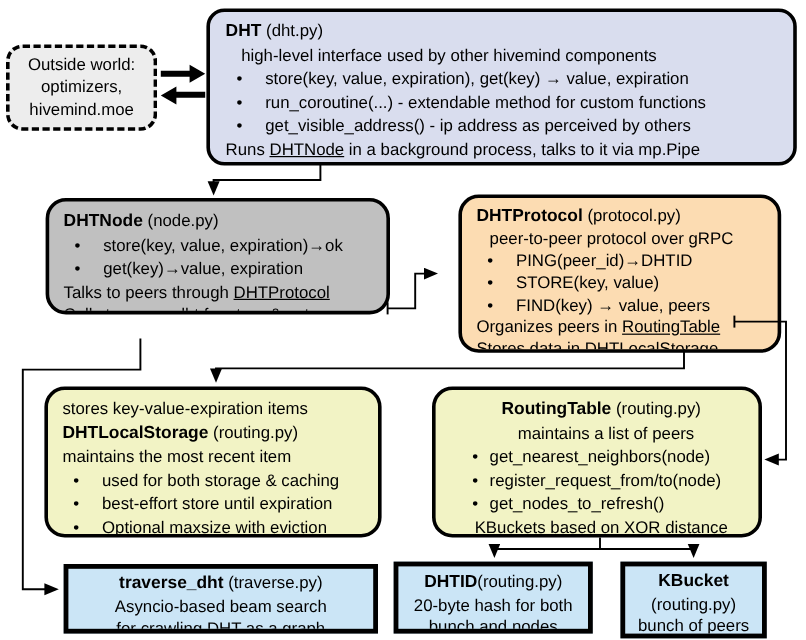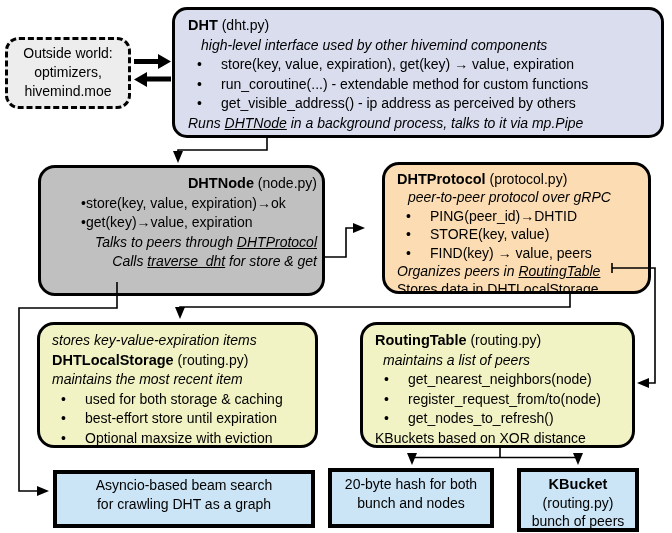--- a/index.html
+++ b/index.html
@@ -13,7 +13,7 @@
     border-radius:17px; font-size:14px; line-height:19.5px; overflow:hidden; z-index:2;
   }
   .t { font-weight:bold; font-size:14.5px; }
-  .it { font-style:italic; }
+  .it { }
   .u { text-decoration:underline; }
   .ind { padding-left:13px; }
   .ln { white-space:nowrap; }

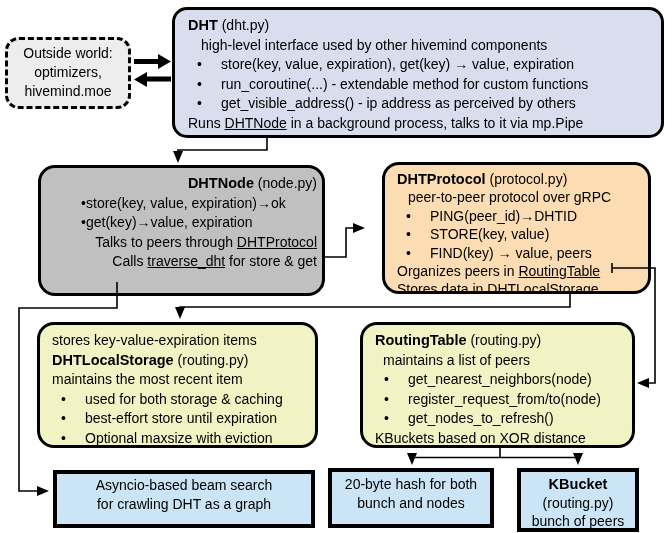--- a/index.html
+++ b/index.html
@@ -24,7 +24,7 @@
     background:var(--outside_fill,#ededed); text-align:center; padding-top:4px; line-height:19px;
   }
   #dht  { left:172px; top:7px;  width:492px; height:131px; background:var(--dht_fill,#d9ddee); padding:6px 6px 0 13px; border-radius:15px; }
-  #dhtnode { left:38px; top:165px; width:287px; height:131px; background:var(--dhtnode_fill,#c0c0c0); padding:6px 5px 0 12px;text-align:right; }
+  #dhtnode { left:38px; top:165px; width:287px; height:97px; background:var(--dhtnode_fill,#c0c0c0); padding:6px 5px 0 12px; }
   #dhtprotocol { left:366px; top:162px; width:269px; height:132px; background:var(--dhtprotocol_fill,#fcdcb2); padding:5px 5px 0 12px; line-height:18.4px;margin-left:16px; }
   #dhtlocalstorage { left:37px; top:322px; width:281px; height:126px; background:var(--storage_fill,#f2f3c5); padding:6px 5px 0 12px; }
   #routingtable { left:360px; top:322px; width:275px; height:126px; background:var(--storage_fill,#f2f3c5); padding:6px 5px 0 12px; }

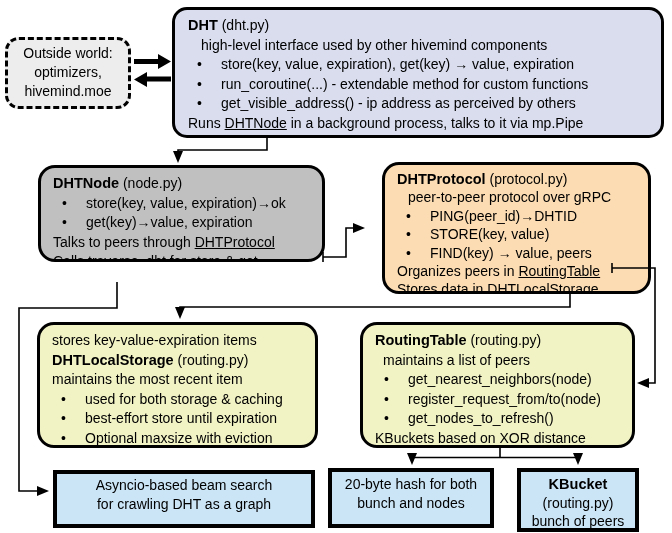--- a/index.html
+++ b/index.html
@@ -27,7 +27,7 @@
   #dhtnode { left:38px; top:165px; width:287px; height:97px; background:var(--dhtnode_fill,#c0c0c0); padding:6px 5px 0 12px; }
   #dhtprotocol { left:366px; top:162px; width:269px; height:132px; background:var(--dhtprotocol_fill,#fcdcb2); padding:5px 5px 0 12px; line-height:18.4px;margin-left:16px; }
   #dhtlocalstorage { left:37px; top:322px; width:281px; height:126px; background:var(--storage_fill,#f2f3c5); padding:6px 5px 0 12px; }
-  #routingtable { left:360px; top:322px; width:275px; height:126px; background:var(--storage_fill,#f2f3c5); padding:6px 5px 0 12px; }
+  #routingtable { left:360px; top:322px; width:275px; height:126px; background:var(--storage_fill,#f2f3c5); padding:6px 5px 0 12px;text-align:center; }
   .bbox {
     border:4px solid #000; border-radius:0; background:var(--bottom_fill,#cbe5f6);
     text-align:center; line-height:18.5px;

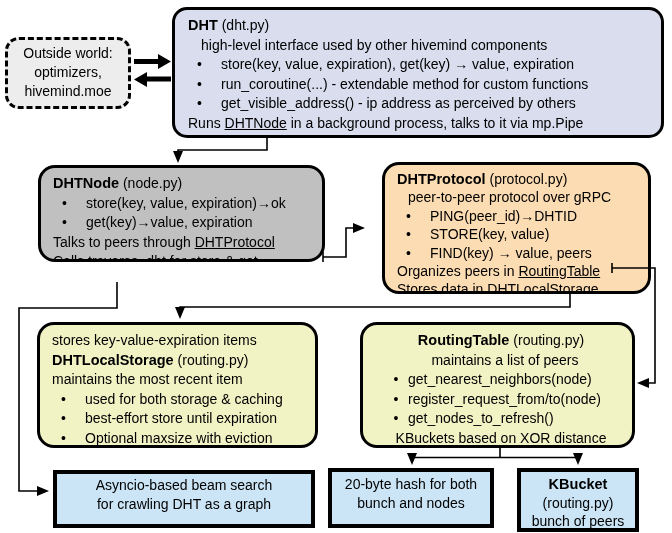--- a/index.html
+++ b/index.html
@@ -162,6 +162,7 @@
   </div>
 
   <div class="box bbox" id="traverse">
+    <div class="ln"><span class="t">traverse_dht</span><span> (traverse.py)</span></div>
     <div class="ln">Asyncio-based beam search</div>
     <div class="ln">for crawling DHT as a graph</div>
   </div>

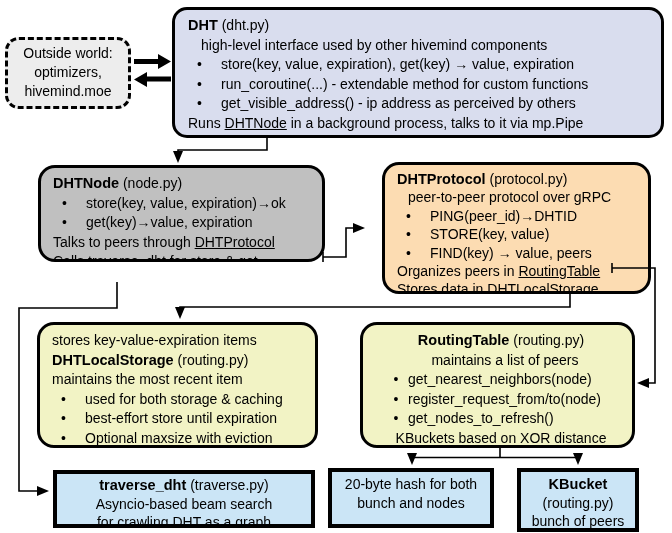--- a/index.html
+++ b/index.html
@@ -168,6 +168,7 @@
   </div>
 
   <div class="box bbox" id="dhtid">
+    <div class="ln"><span class="t">DHTID</span><span>(routing.py)</span></div>
     <div class="ln">20-byte hash for both</div>
     <div class="ln">bunch and nodes</div>
   </div>

